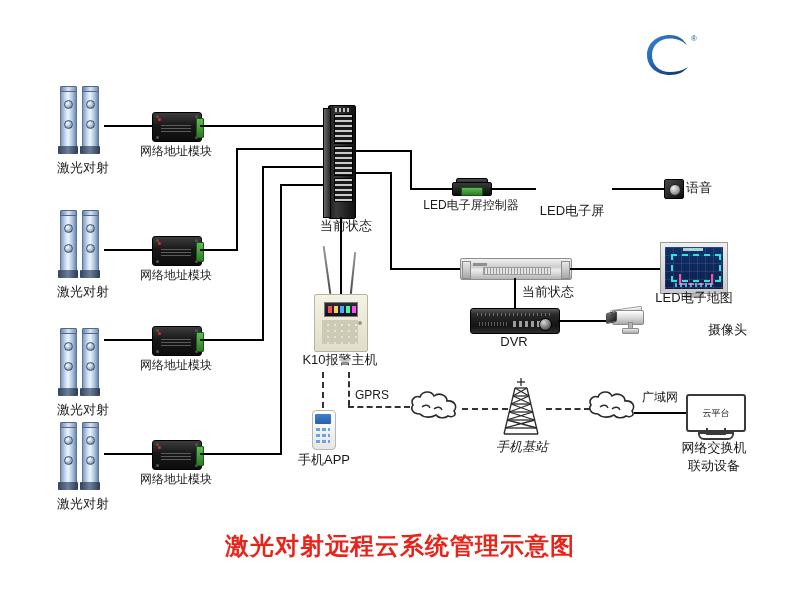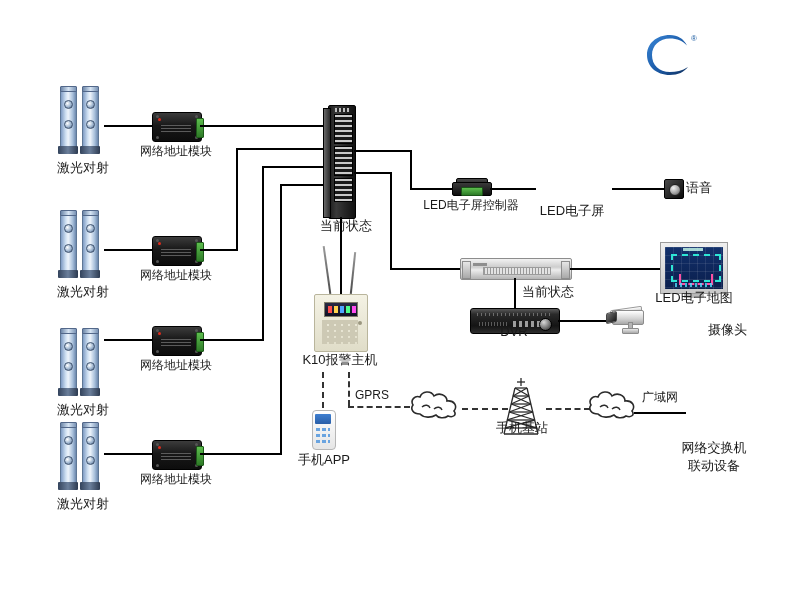--- a/index.html
+++ b/index.html
@@ -402,7 +402,7 @@
       <div class="btns"></div>
       <div class="knob"></div>
   </div>
-  <div class="lbl lbl-cn" style="left:492px;top:324px;width:44px;">DVR</div>
+  <div class="lbl lbl-cn" style="left:492px;top:334px;width:44px;">DVR</div>
 
   <div class="wire h" style="left:558px;top:320px;width:48px;"></div>
 

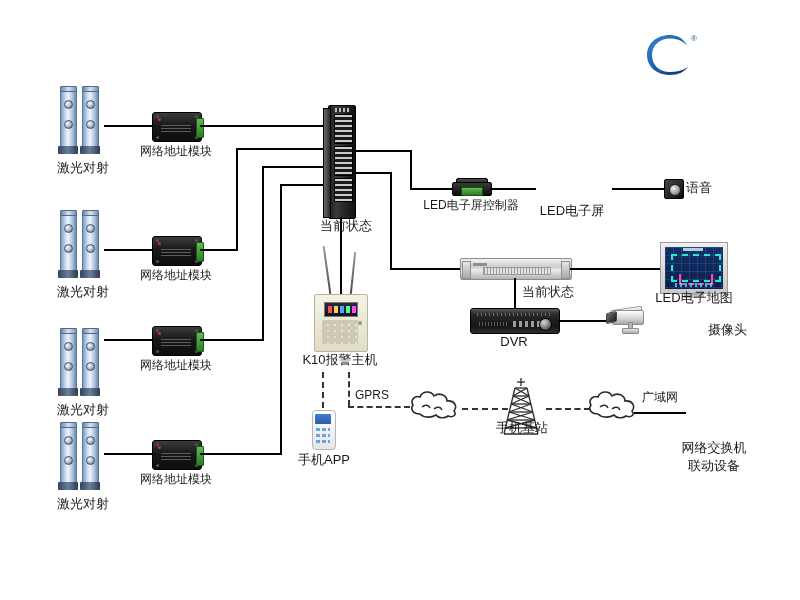--- a/index.html
+++ b/index.html
@@ -495,6 +495,13 @@
   <div class="wire h" style="left:634px;top:412px;width:52px;"></div>
   <div class="lbl lbl-sm" style="left:632px;top:390px;width:56px;">广域网</div>
 
+  <div class="cmon" style="left:686px;top:394px;">
+    <div class="sc">
+        <span>云平台</span>
+      </div>
+    <div class="nk"></div>
+    <div class="ft"></div>
+  </div>
   <div class="lbl lbl-cn" style="left:654px;top:440px;width:120px;">网络交换机</div>
   <div class="lbl lbl-cn" style="left:654px;top:458px;width:120px;">联动设备</div>
 

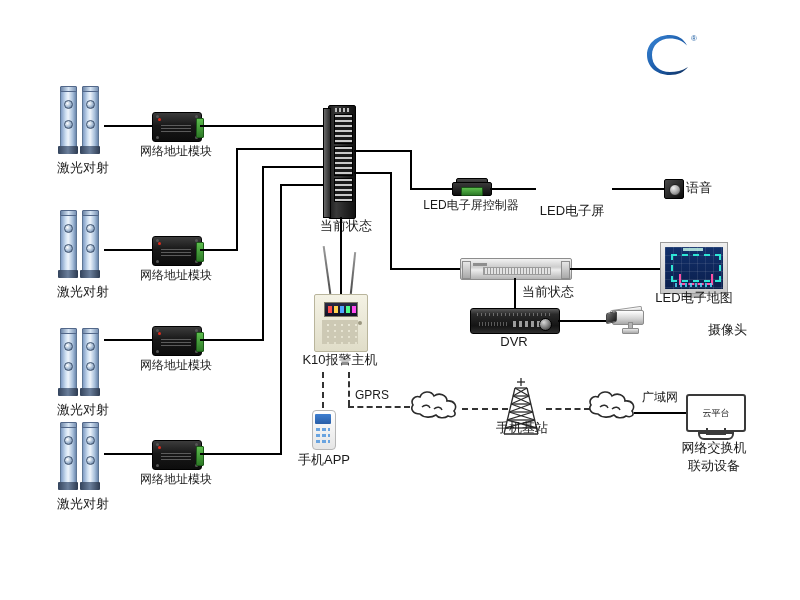--- a/index.html
+++ b/index.html
@@ -478,7 +478,7 @@
       </g>
     </svg>
   </div>
-  <div class="lbl lbl-cn" style="left:480px;top:420px;width:84px;">手机基站</div>
+  <div class="lbl lbl-cn" style="left:480px;top:439px;width:84px;font-style:italic;">手机基站</div>
 
   <div class="dash h" style="left:546px;top:408px;width:44px;"></div>
 

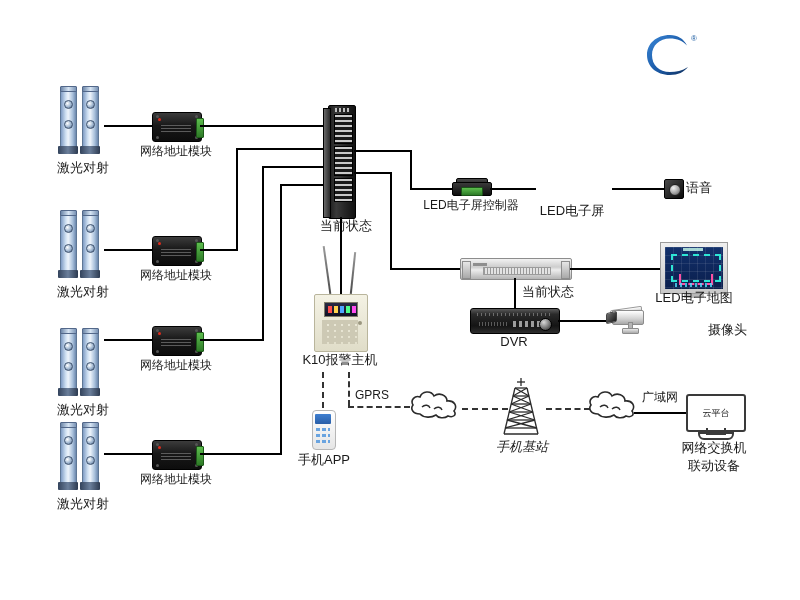--- a/index.html
+++ b/index.html
@@ -505,6 +505,7 @@
   <div class="lbl lbl-cn" style="left:654px;top:440px;width:120px;">网络交换机</div>
   <div class="lbl lbl-cn" style="left:654px;top:458px;width:120px;">联动设备</div>
 
+  <div class="title" style="top:530px;">激光对射远程云系统管理示意图</div>
 
 </div>
 

